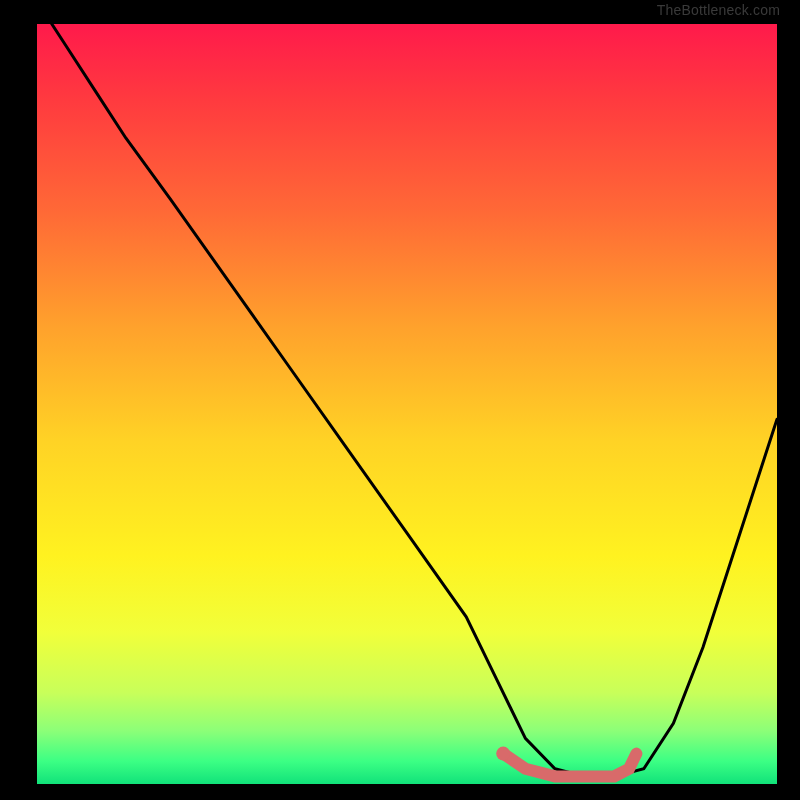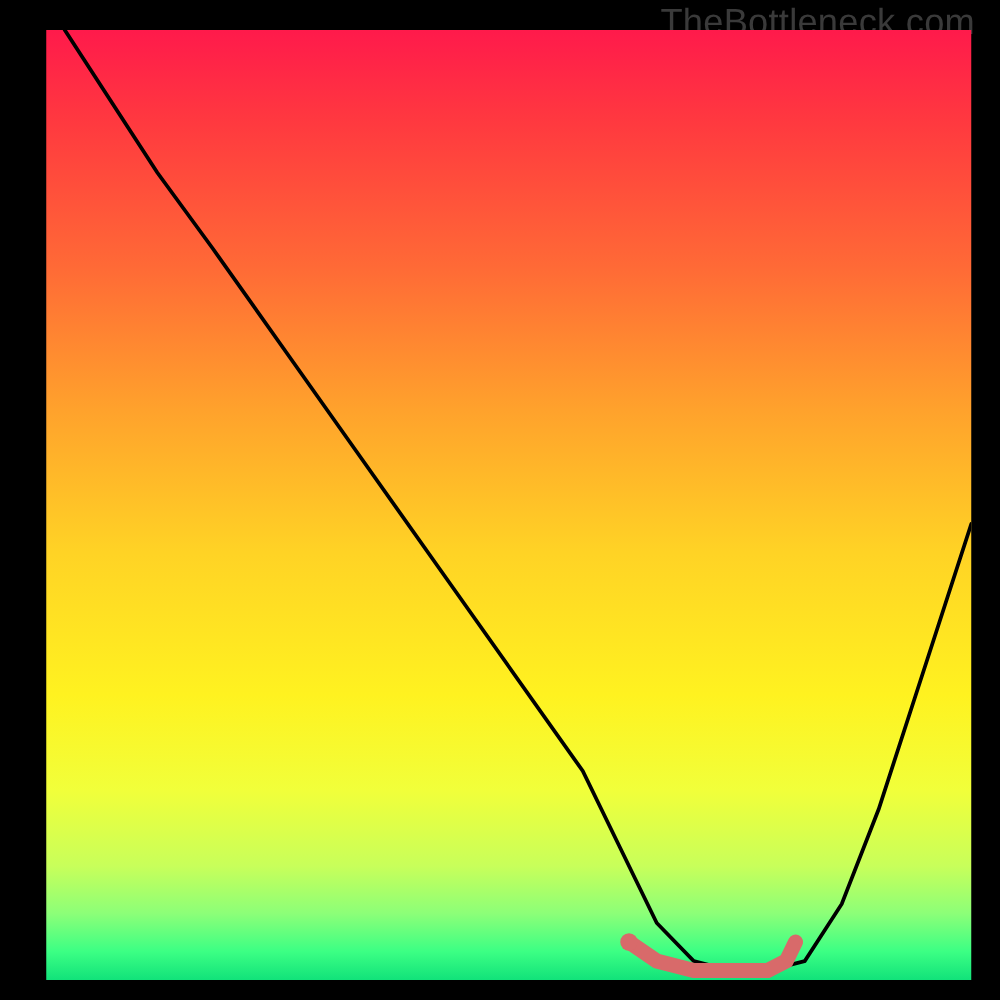--- a/index.html
+++ b/index.html
@@ -42,7 +42,7 @@
     top: 2px;
     right: 20px;
     font-family: Arial, Helvetica, sans-serif;
-    font-size: 29px;
+    font-size: 14px;
     color: #3a3a3a;
     letter-spacing: 0.2px;
   }

